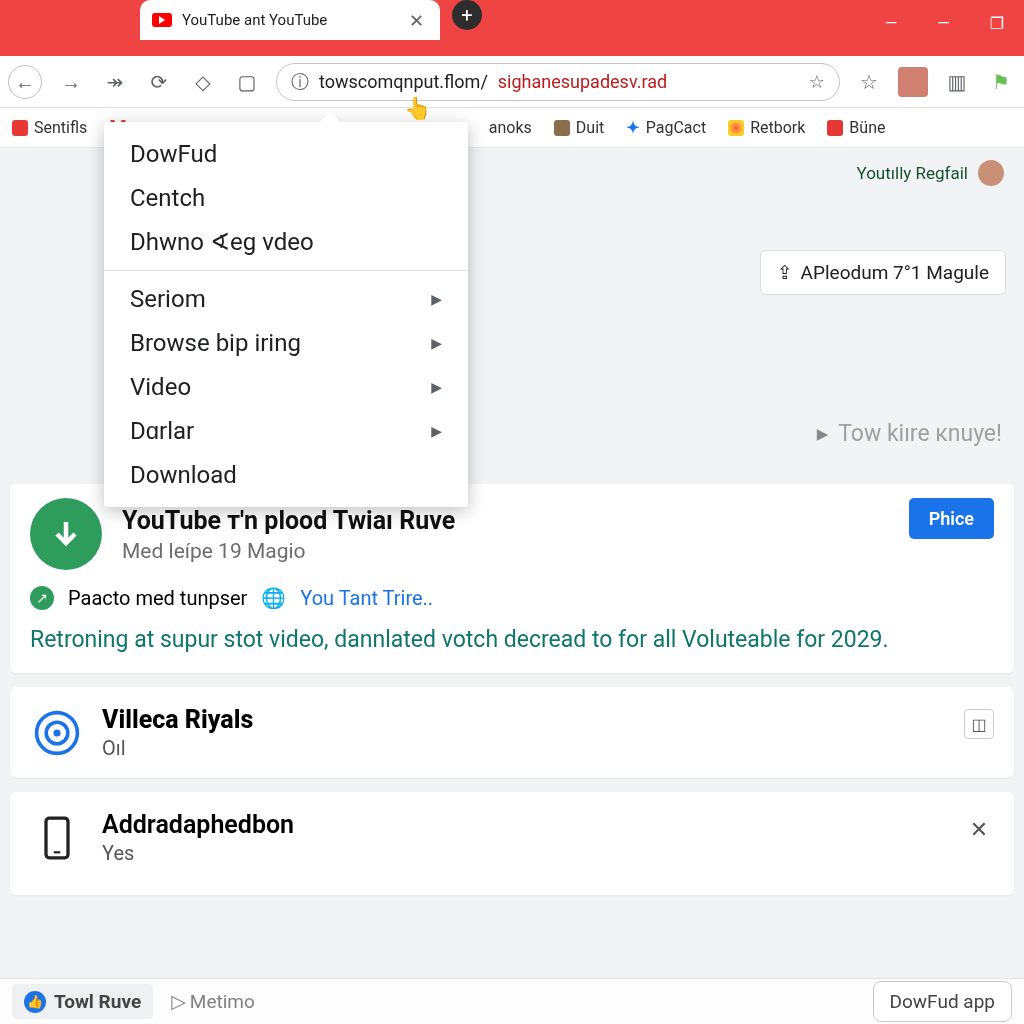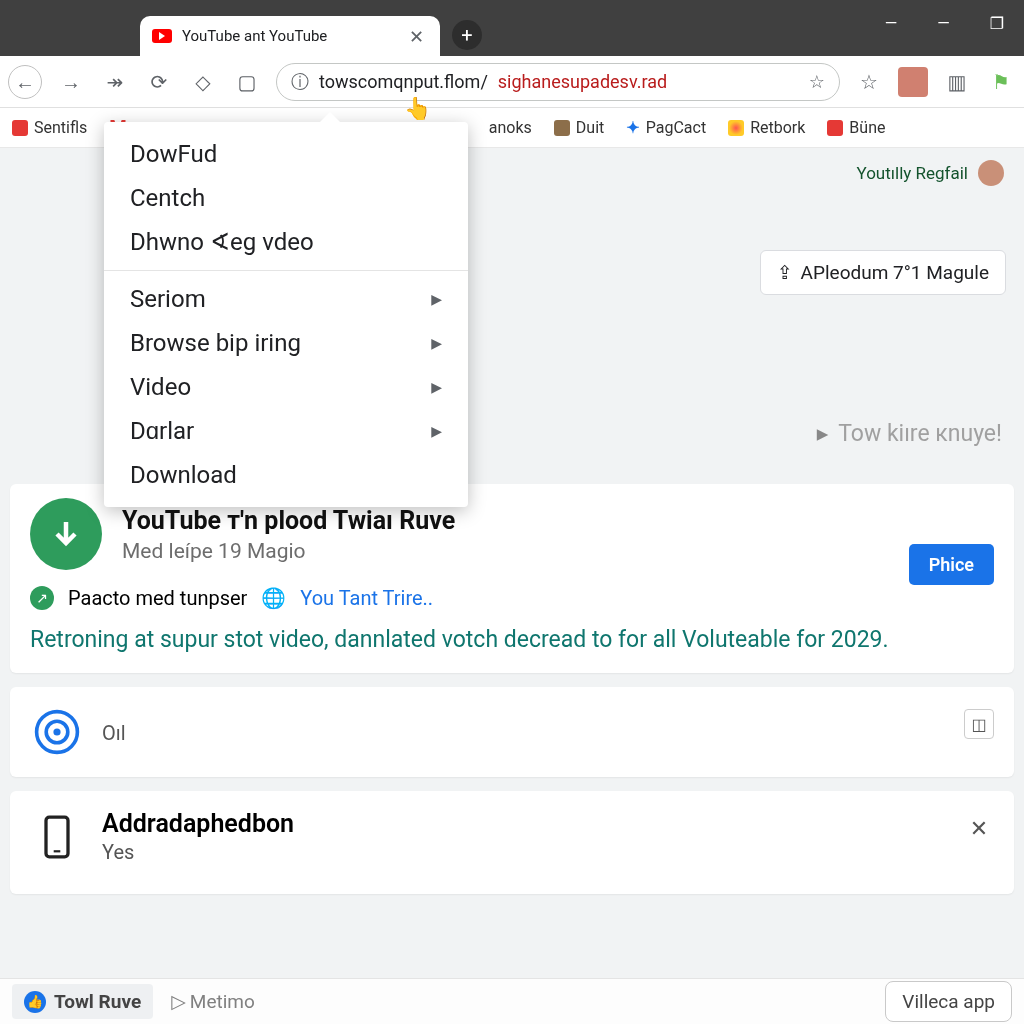--- a/index.html
+++ b/index.html
@@ -5,7 +5,7 @@
   * { box-sizing: border-box; margin: 0; padding: 0; font-family: -apple-system, BlinkMacSystemFont, "Segoe UI", Roboto, Arial, sans-serif; }
   body { width: 1024px; height: 1024px; overflow: hidden; background: #f1f3f4; position: relative; }
 
-  .titlebar { height: 56px; background: #404040; display: flex; align-items: flex-end; position: relative; }
+  .titlebar { height: 56px; background: #ef4444; display: flex; align-items: flex-start; position: relative; }
   .tab { background: #fff; height: 40px; margin-left: 140px; border-radius: 10px 10px 0 0; display: flex; align-items: center; padding: 0 12px; gap: 10px; min-width: 300px; }
   .tab-favicon { width: 20px; height: 14px; background:#f00; border-radius:3px; display:flex; align-items:center; justify-content:center; }
   .tab-favicon::after{ content:""; border-left:6px solid #fff; border-top:4px solid transparent; border-bottom:4px solid transparent;}

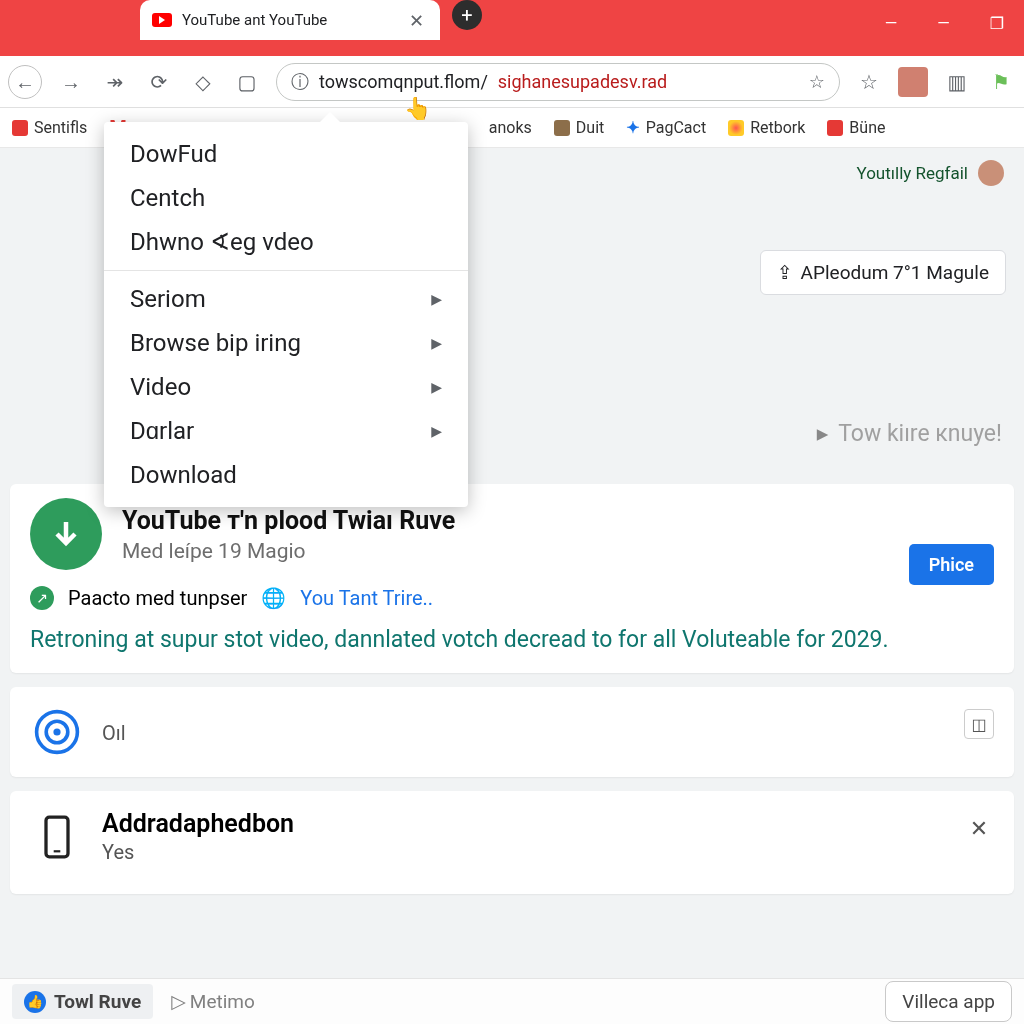--- a/index.html
+++ b/index.html
@@ -48,7 +48,7 @@
   .dl-badge svg { width:36px; height:36px; }
   .dl-title { font-size:25px; font-weight:700; color:#111;}
   .dl-sub { font-size:21px; color:#6d6d6d; margin-top:4px;}
-  .phice { position:absolute; right:20px; top:14px; background:#1a73e8; color:#fff; font-weight:600; padding:10px 20px; border-radius:5px; font-size:18px;margin-top:46px;}
+  .phice { position:absolute; right:20px; top:14px; background:#1a73e8; color:#fff; font-weight:600; padding:10px 20px; border-radius:5px; font-size:18px;}
   .meta-row { display:flex; gap:14px; align-items:center; margin-top:16px; font-size:20px;}
   .mini-badge { width:24px;height:24px;border-radius:50%;background:#2e9c5c;display:inline-flex;align-items:center;justify-content:center;color:#fff;font-size:14px;}
   .link { color:#1a73e8;}

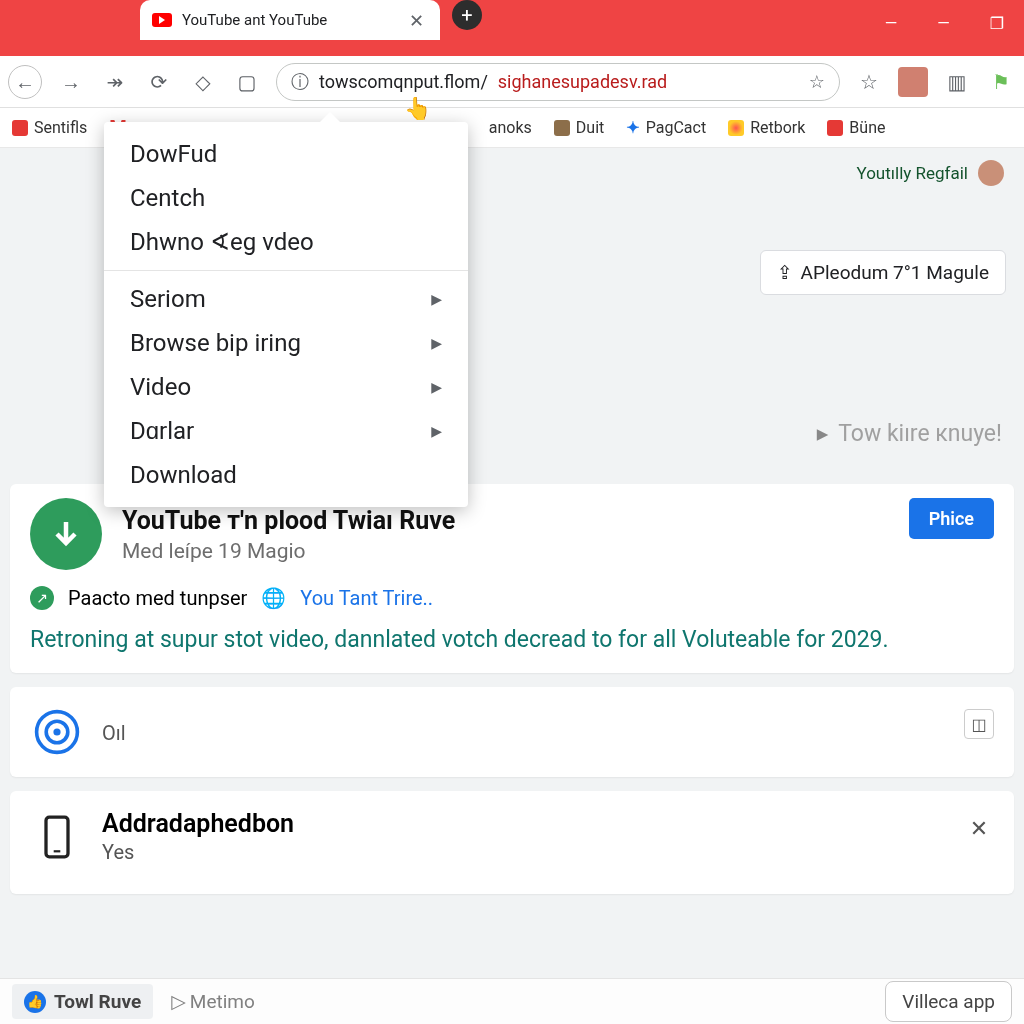--- a/index.html
+++ b/index.html
@@ -215,6 +215,7 @@
           </svg>
       </div>
       <div>
+        <div class="card-title2">Villeca Riyals</div>
         <div class="card-sub2">Oıl</div>
       </div>
     </div>

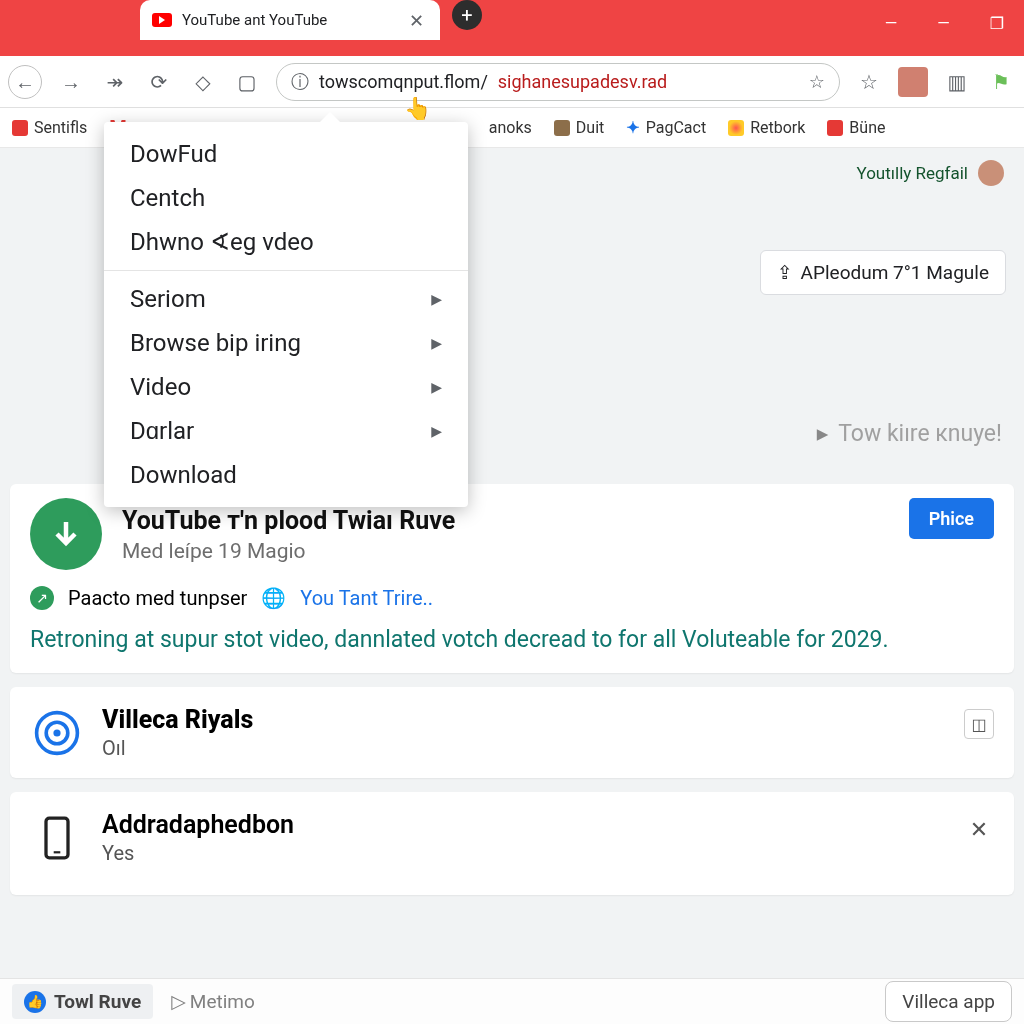--- a/index.html
+++ b/index.html
@@ -248,7 +248,7 @@
     <span>▷</span>
       <span>Metimo</span>
   </div>
-  <div class="hisher">Villeca app</div>
+  <div class="hisher">DowFud app</div>
 </div>
 
 </body></html>

